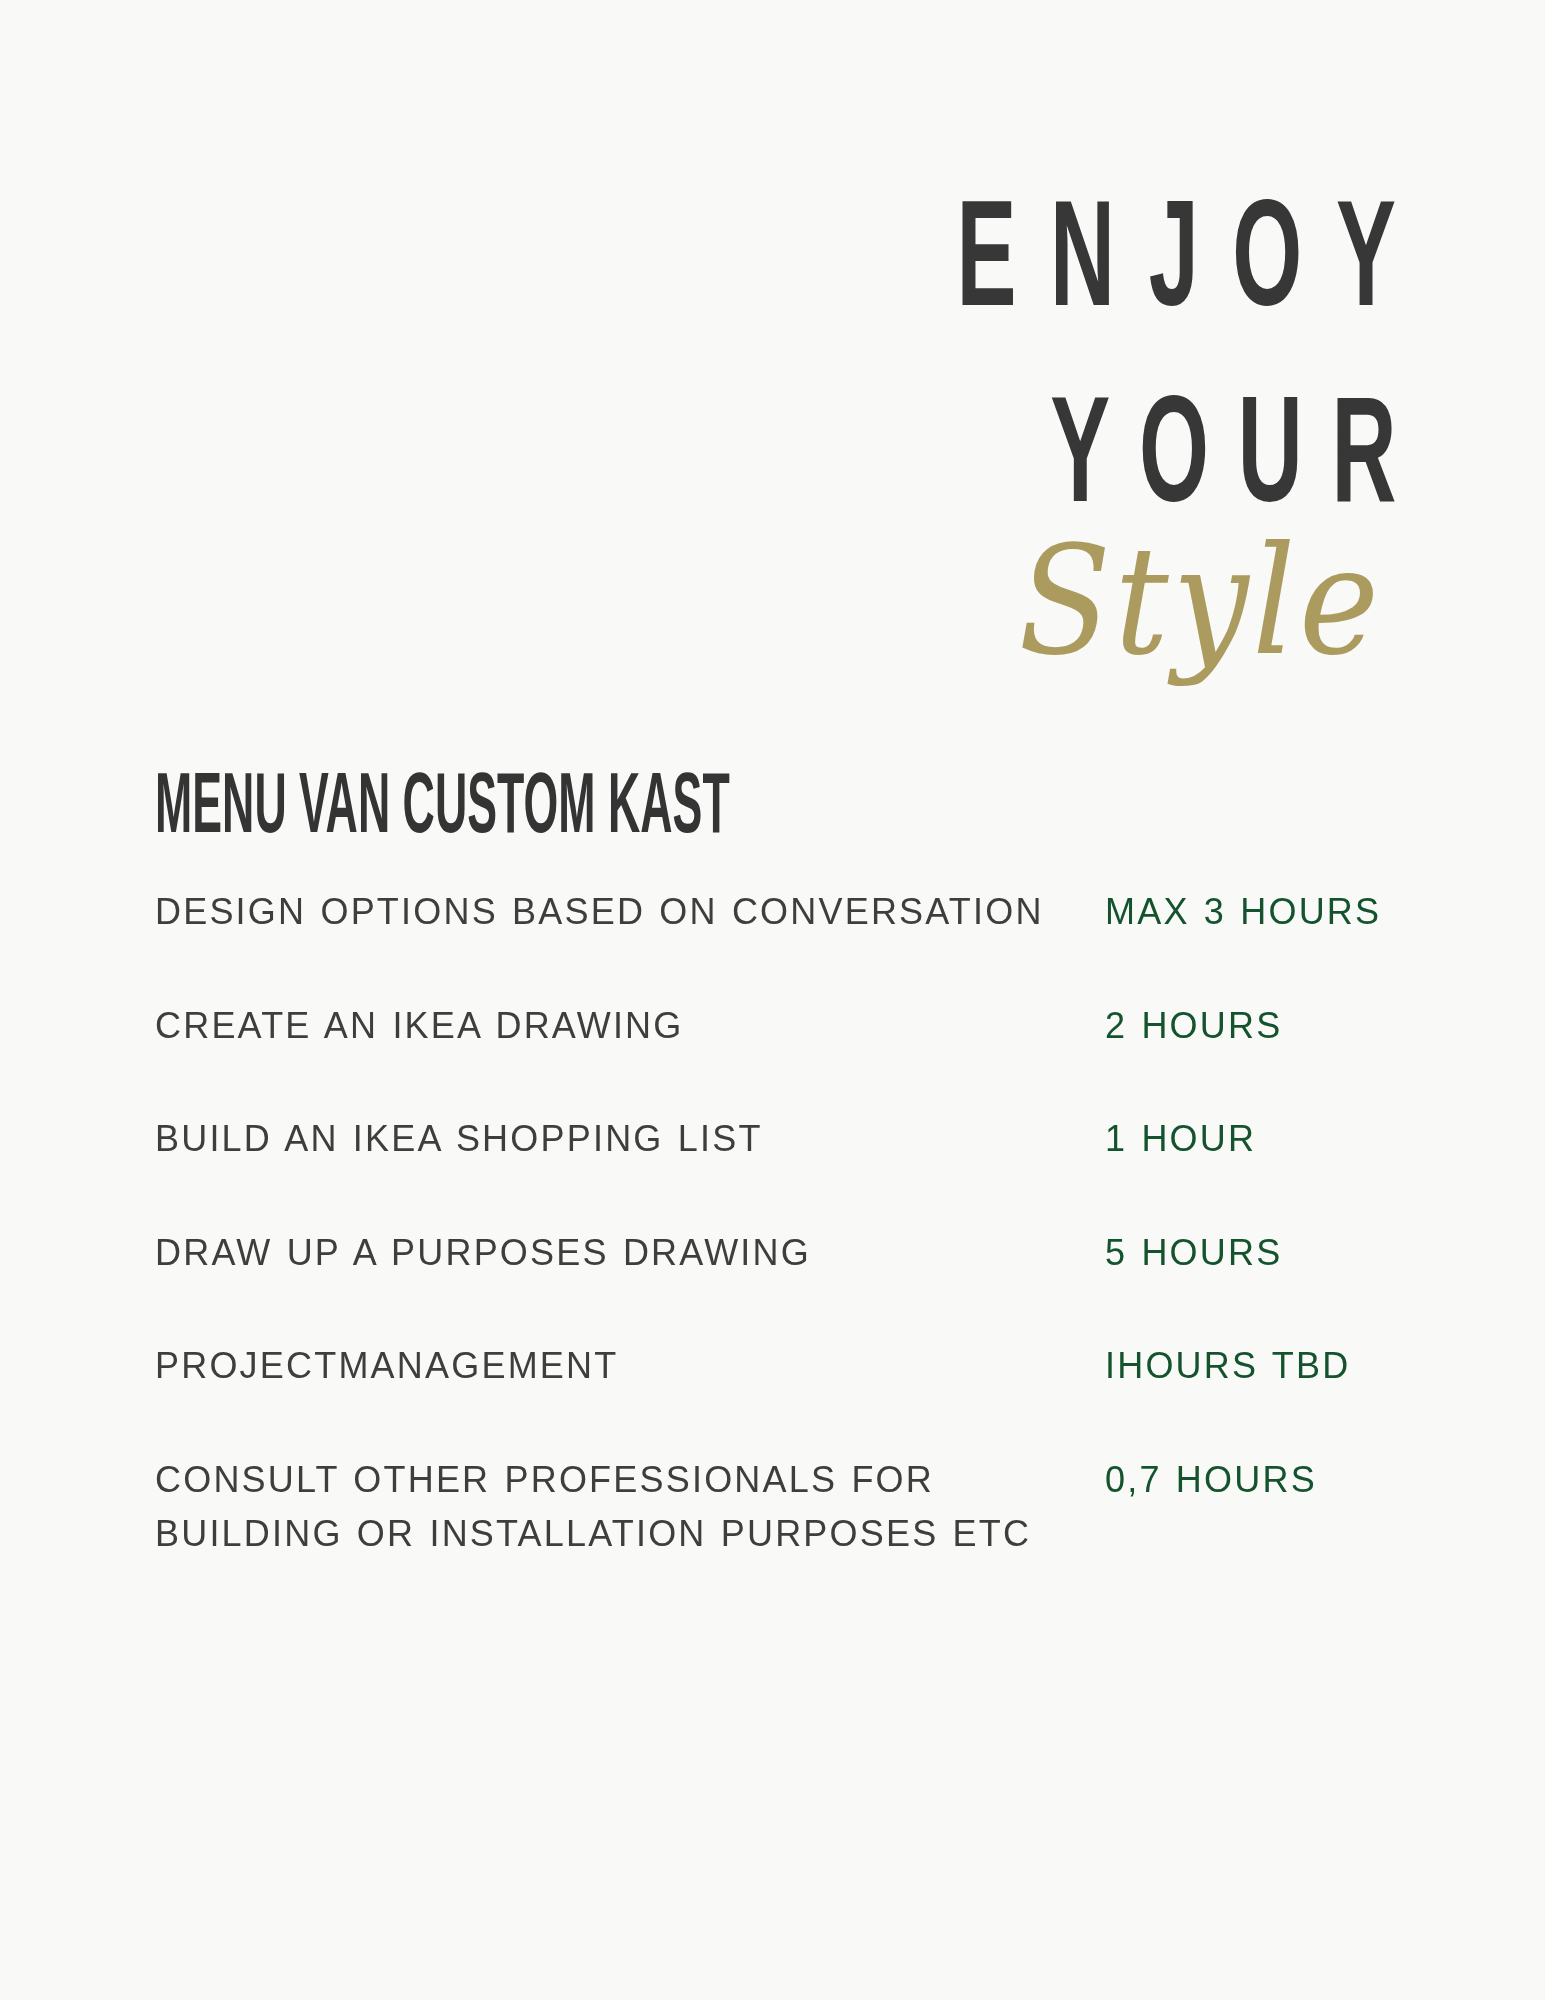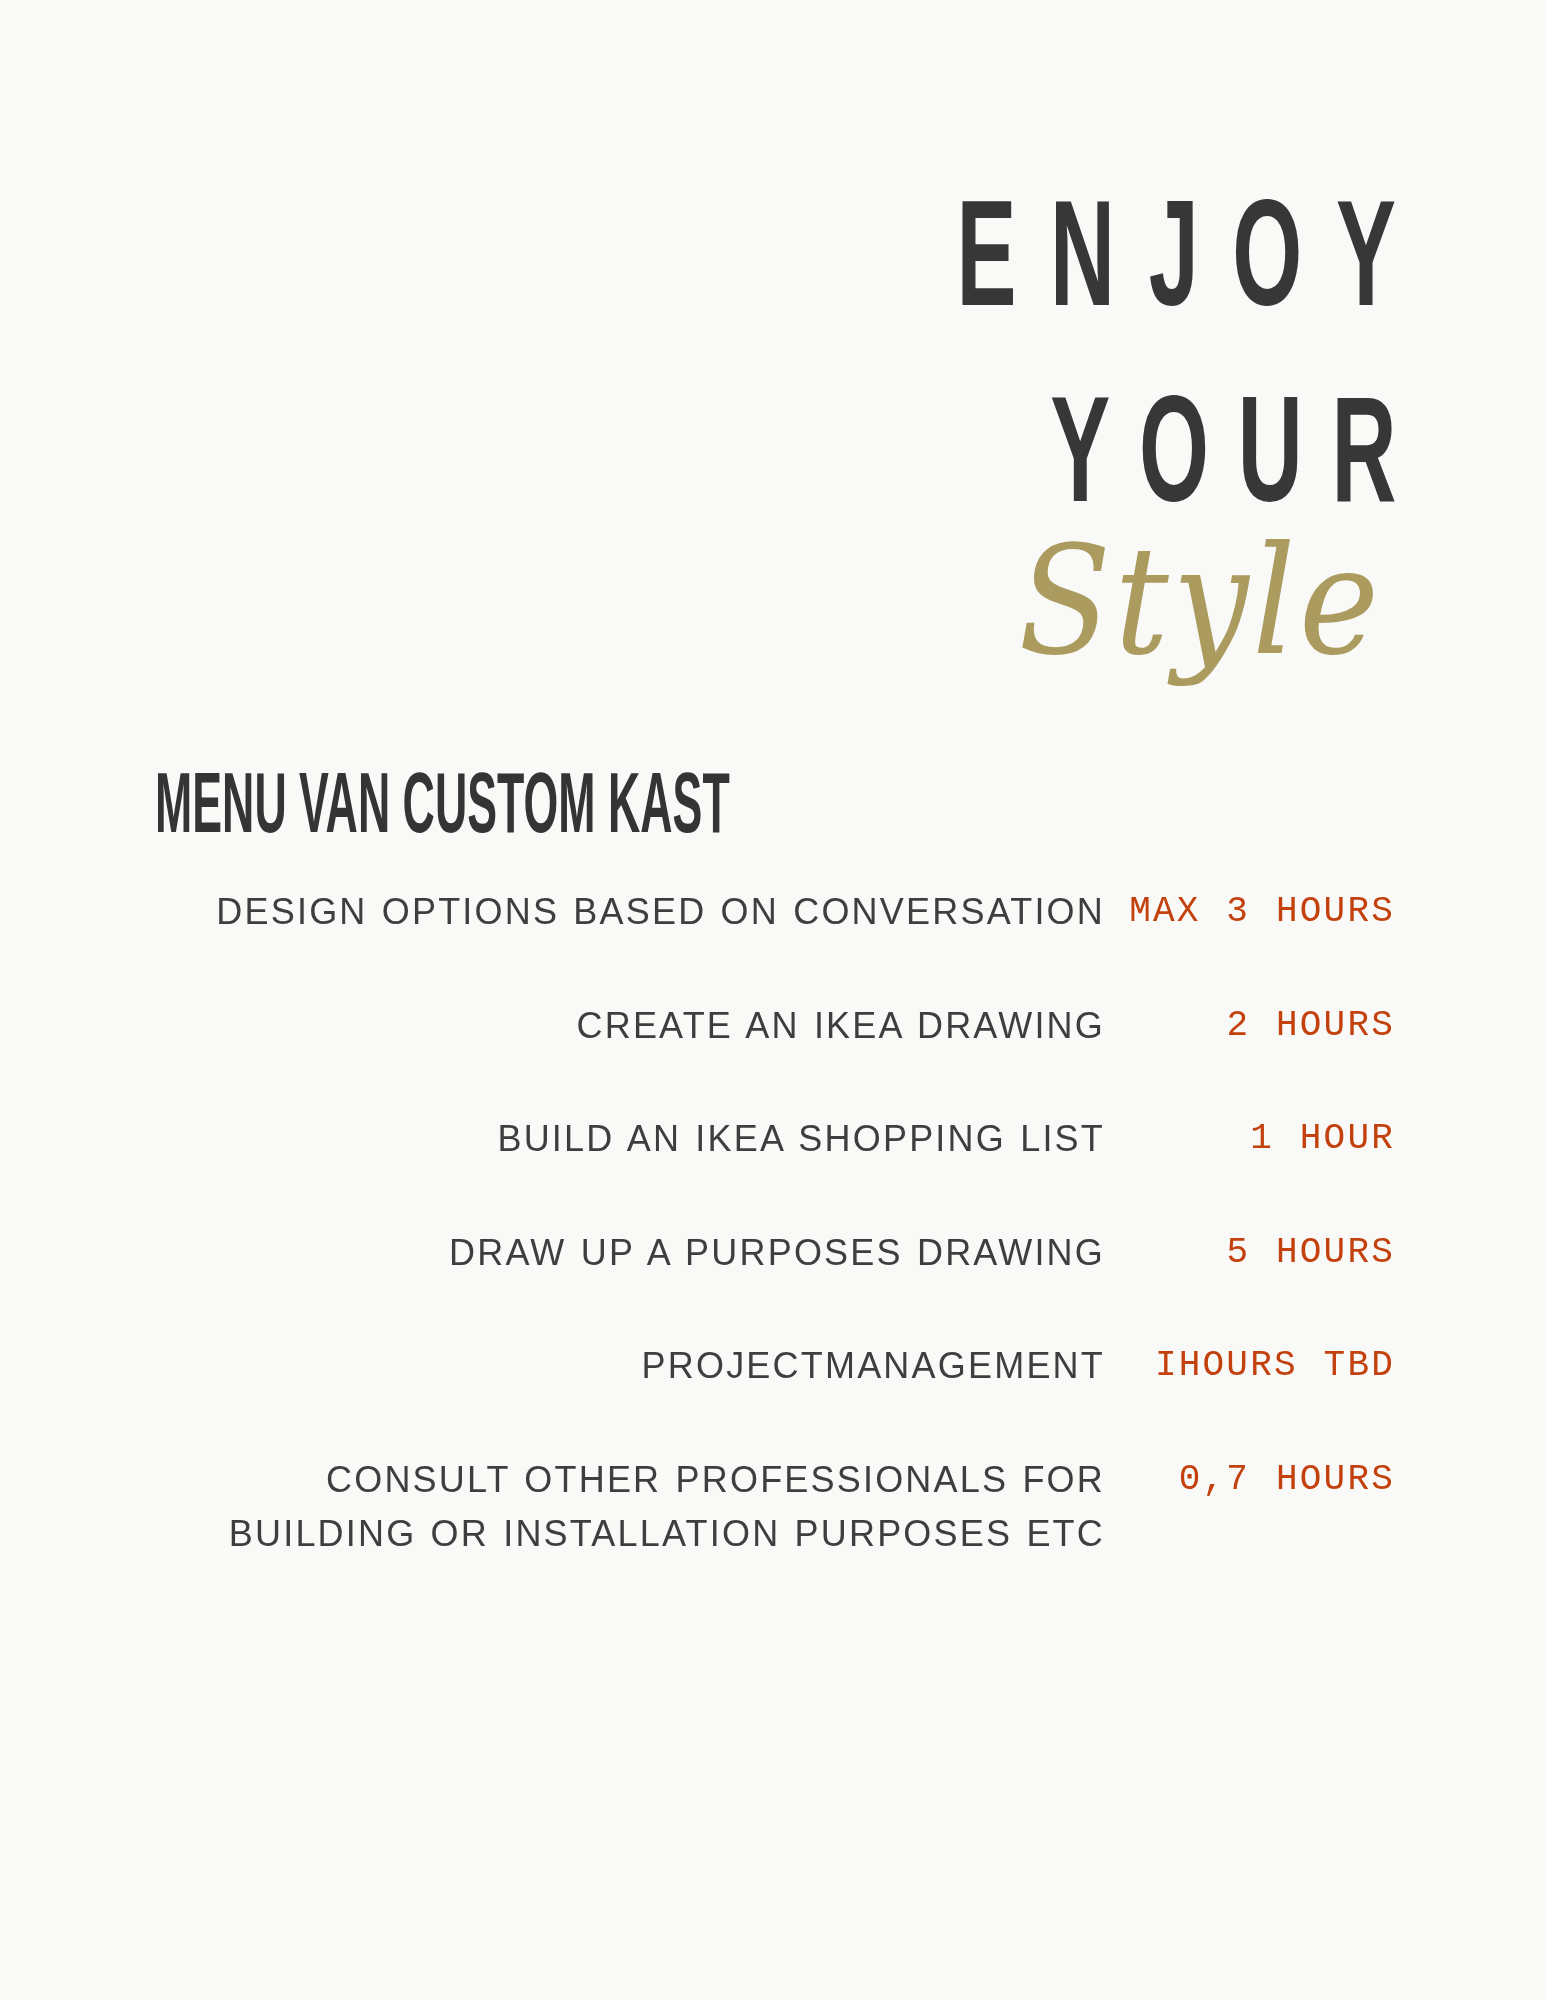--- a/index.html
+++ b/index.html
@@ -80,7 +80,6 @@
     display: flex;
     align-items: flex-start;
     margin-bottom: 59.5px;
-    text-align: right;
   }
   .row-label {
     width: 950px;

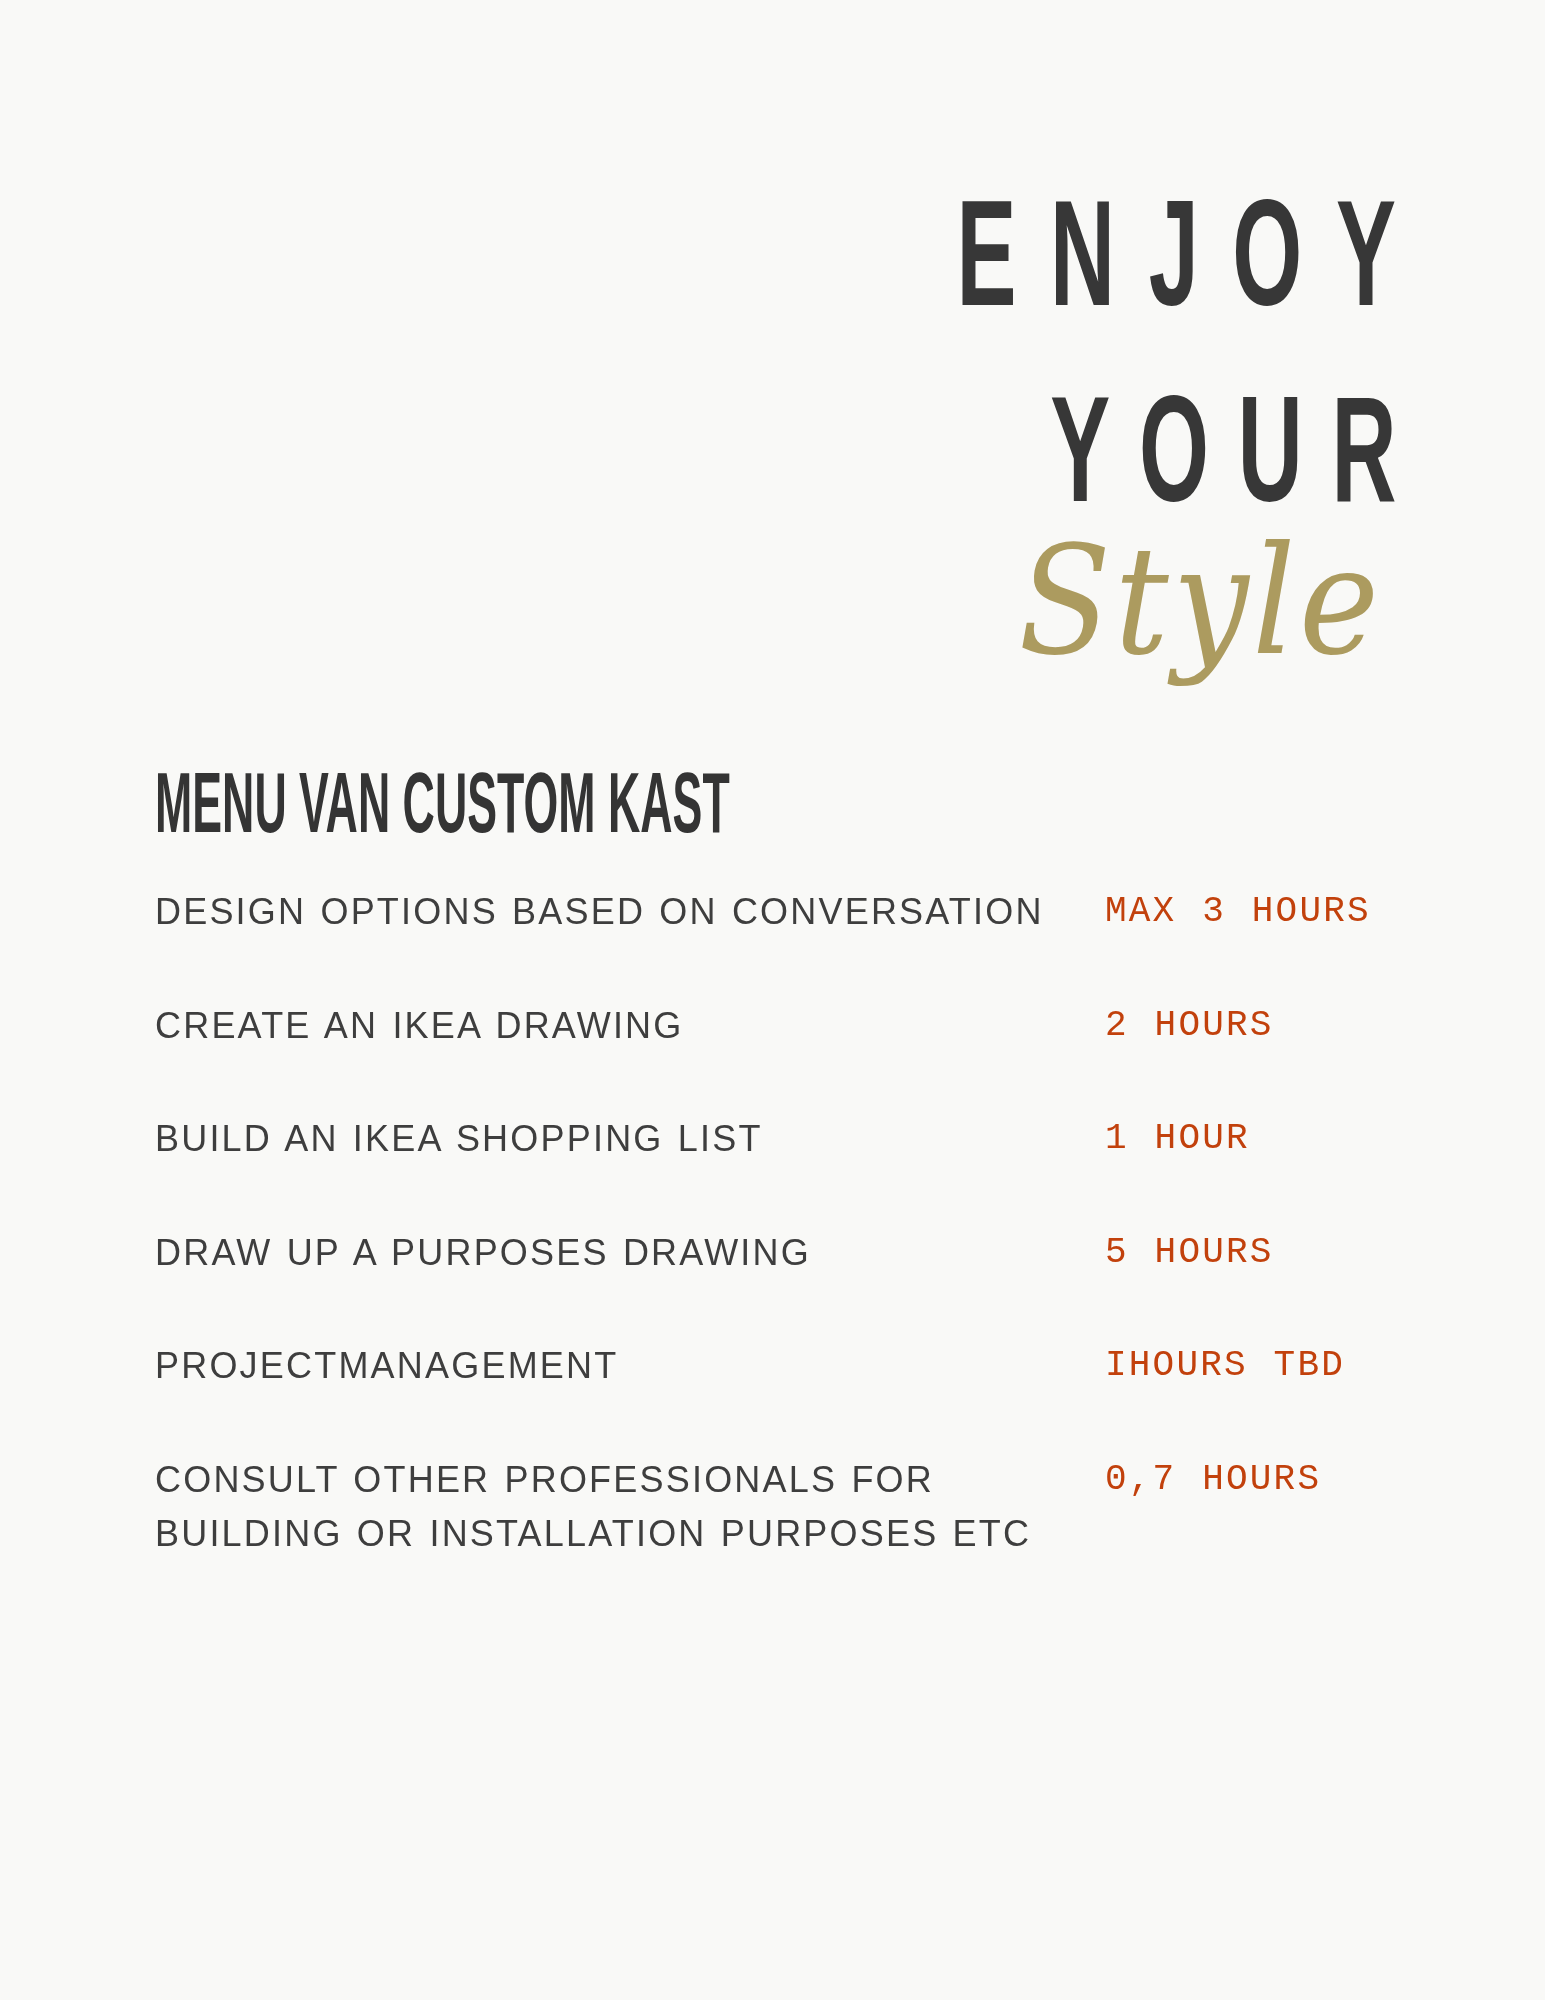--- a/index.html
+++ b/index.html
@@ -98,9 +98,8 @@
     line-height: 54px;
     letter-spacing: 2.2px;
     word-spacing: 2px;
-    color: #c2410c;
+    color: #14532d;
     white-space: nowrap;
-    font-family: Liberation Mono, monospace;
   }
 </style>
 </head>

